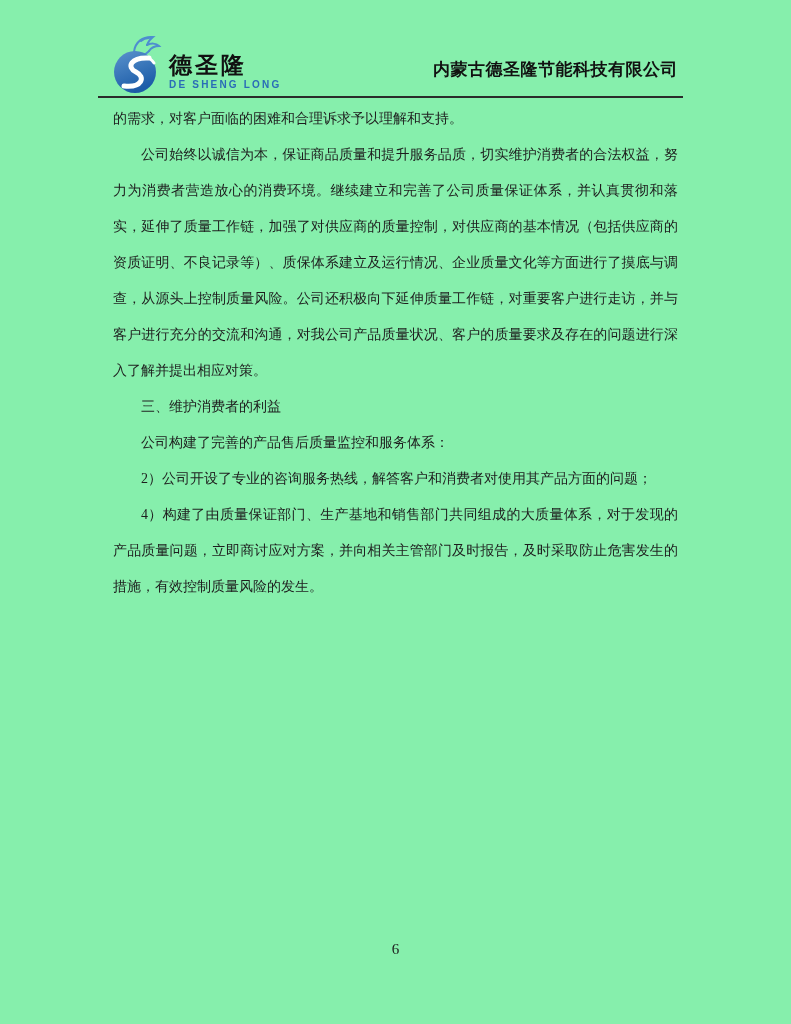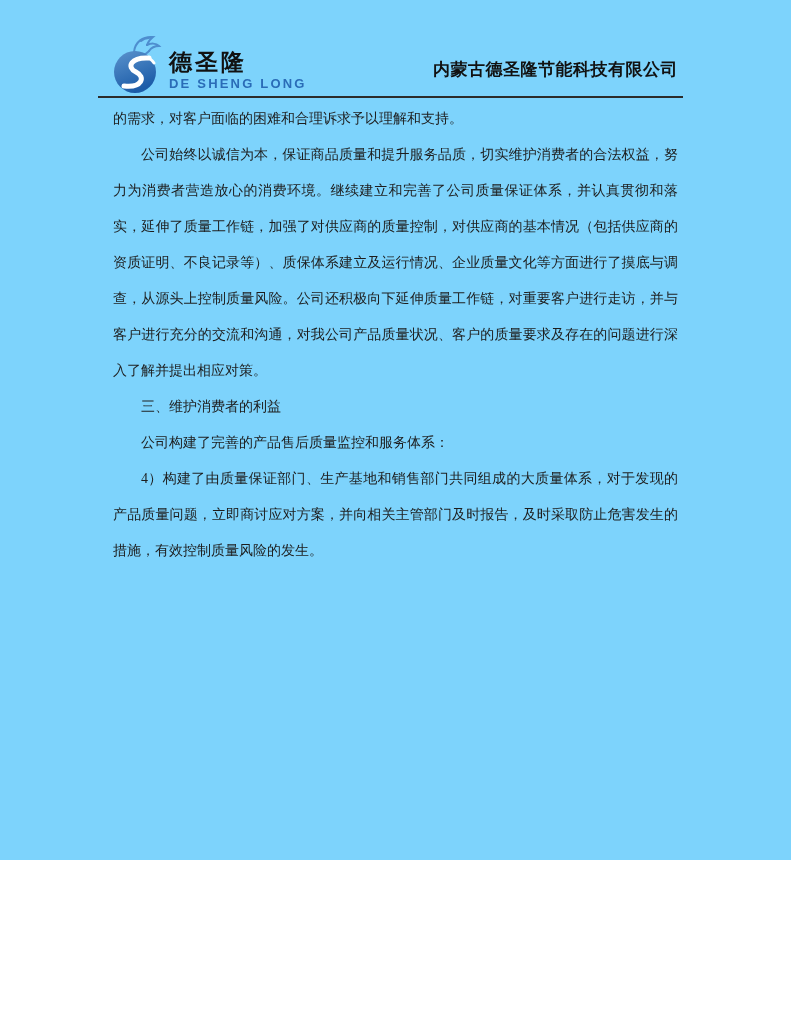--- a/index.html
+++ b/index.html
@@ -10,8 +10,8 @@
   .page {
     position: relative;
     width: 791px;
-    height: 860px;
-    background: #7dd3fc;
+    height: 1024px;
+    background: #86efac;
     overflow: hidden;
     font-family: "Liberation Serif", "DejaVu Serif", serif;
     color: #1d1d1d;

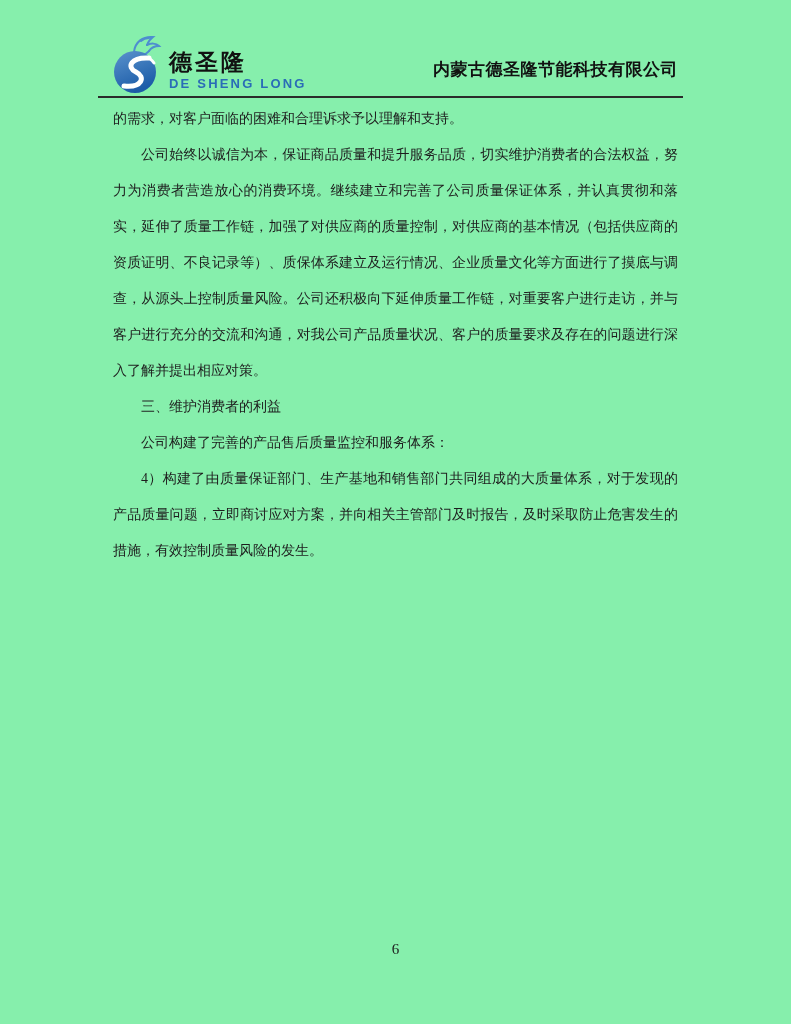--- a/index.html
+++ b/index.html
@@ -46,7 +46,7 @@
   }
   .logo-en {
     margin-top: 3px;
-    font-size: 13px;
+    font-size: 10px;
     font-weight: bold;
     letter-spacing: 2.2px;
     color: #2a6cb7;

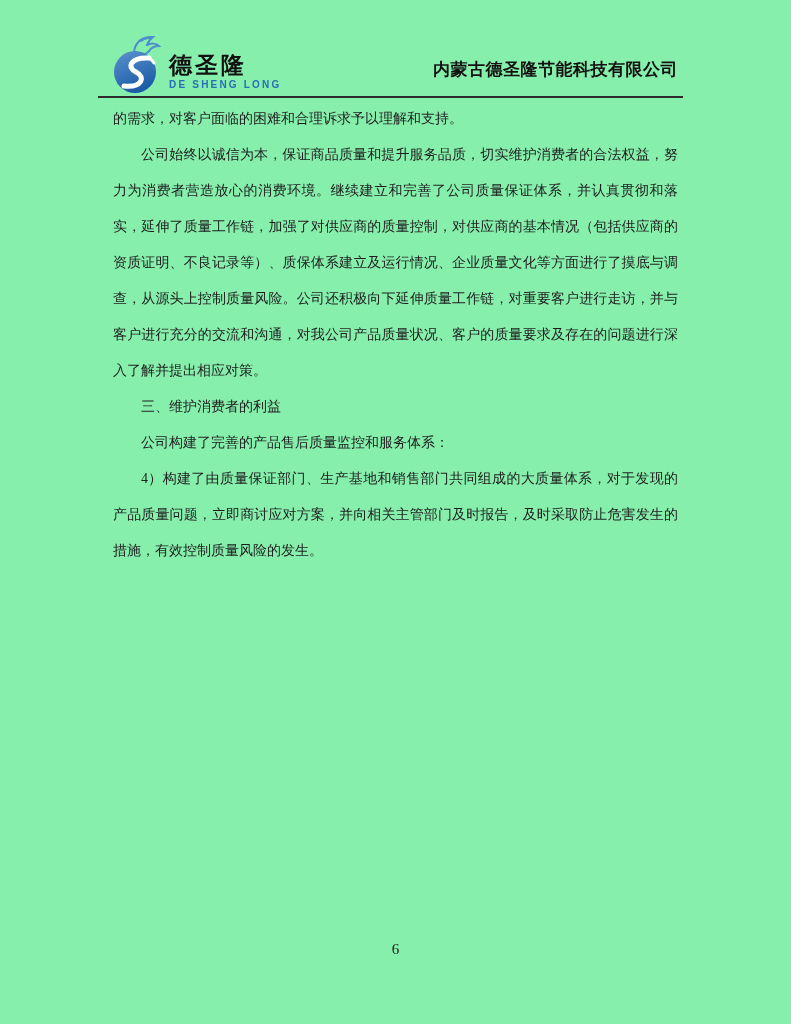--- a/index.html
+++ b/index.html
@@ -143,6 +143,7 @@
     <p>公司始终以诚信为本，保证商品质量和提升服务品质，切实维护消费者的合法权益，努力为消费者营造放心的消费环境。继续建立和完善了公司质量保证体系，并认真贯彻和落实，延伸了质量工作链，加强了对供应商的质量控制，对供应商的基本情况（包括供应商的资质证明、不良记录等）、质保体系建立及运行情况、企业质量文化等方面进行了摸底与调查，从源头上控制质量风险。公司还积极向下延伸质量工作链，对重要客户进行走访，并与客户进行充分的交流和沟通，对我公司产品质量状况、客户的质量要求及存在的问题进行深入了解并提出相应对策。</p>
     <p>三、维护消费者的利益</p>
     <p>公司构建了完善的产品售后质量监控和服务体系：</p>
+    <p>2）公司开设了专业的咨询服务热线，解答客户和消费者对使用其产品方面的问题；</p>
     <p>4）构建了由质量保证部门、生产基地和销售部门共同组成的大质量体系，对于发现的产品质量问题，立即商讨应对方案，并向相关主管部门及时报告，及时采取防止危害发生的措施，有效控制质量风险的发生。</p>
   </div>
 

